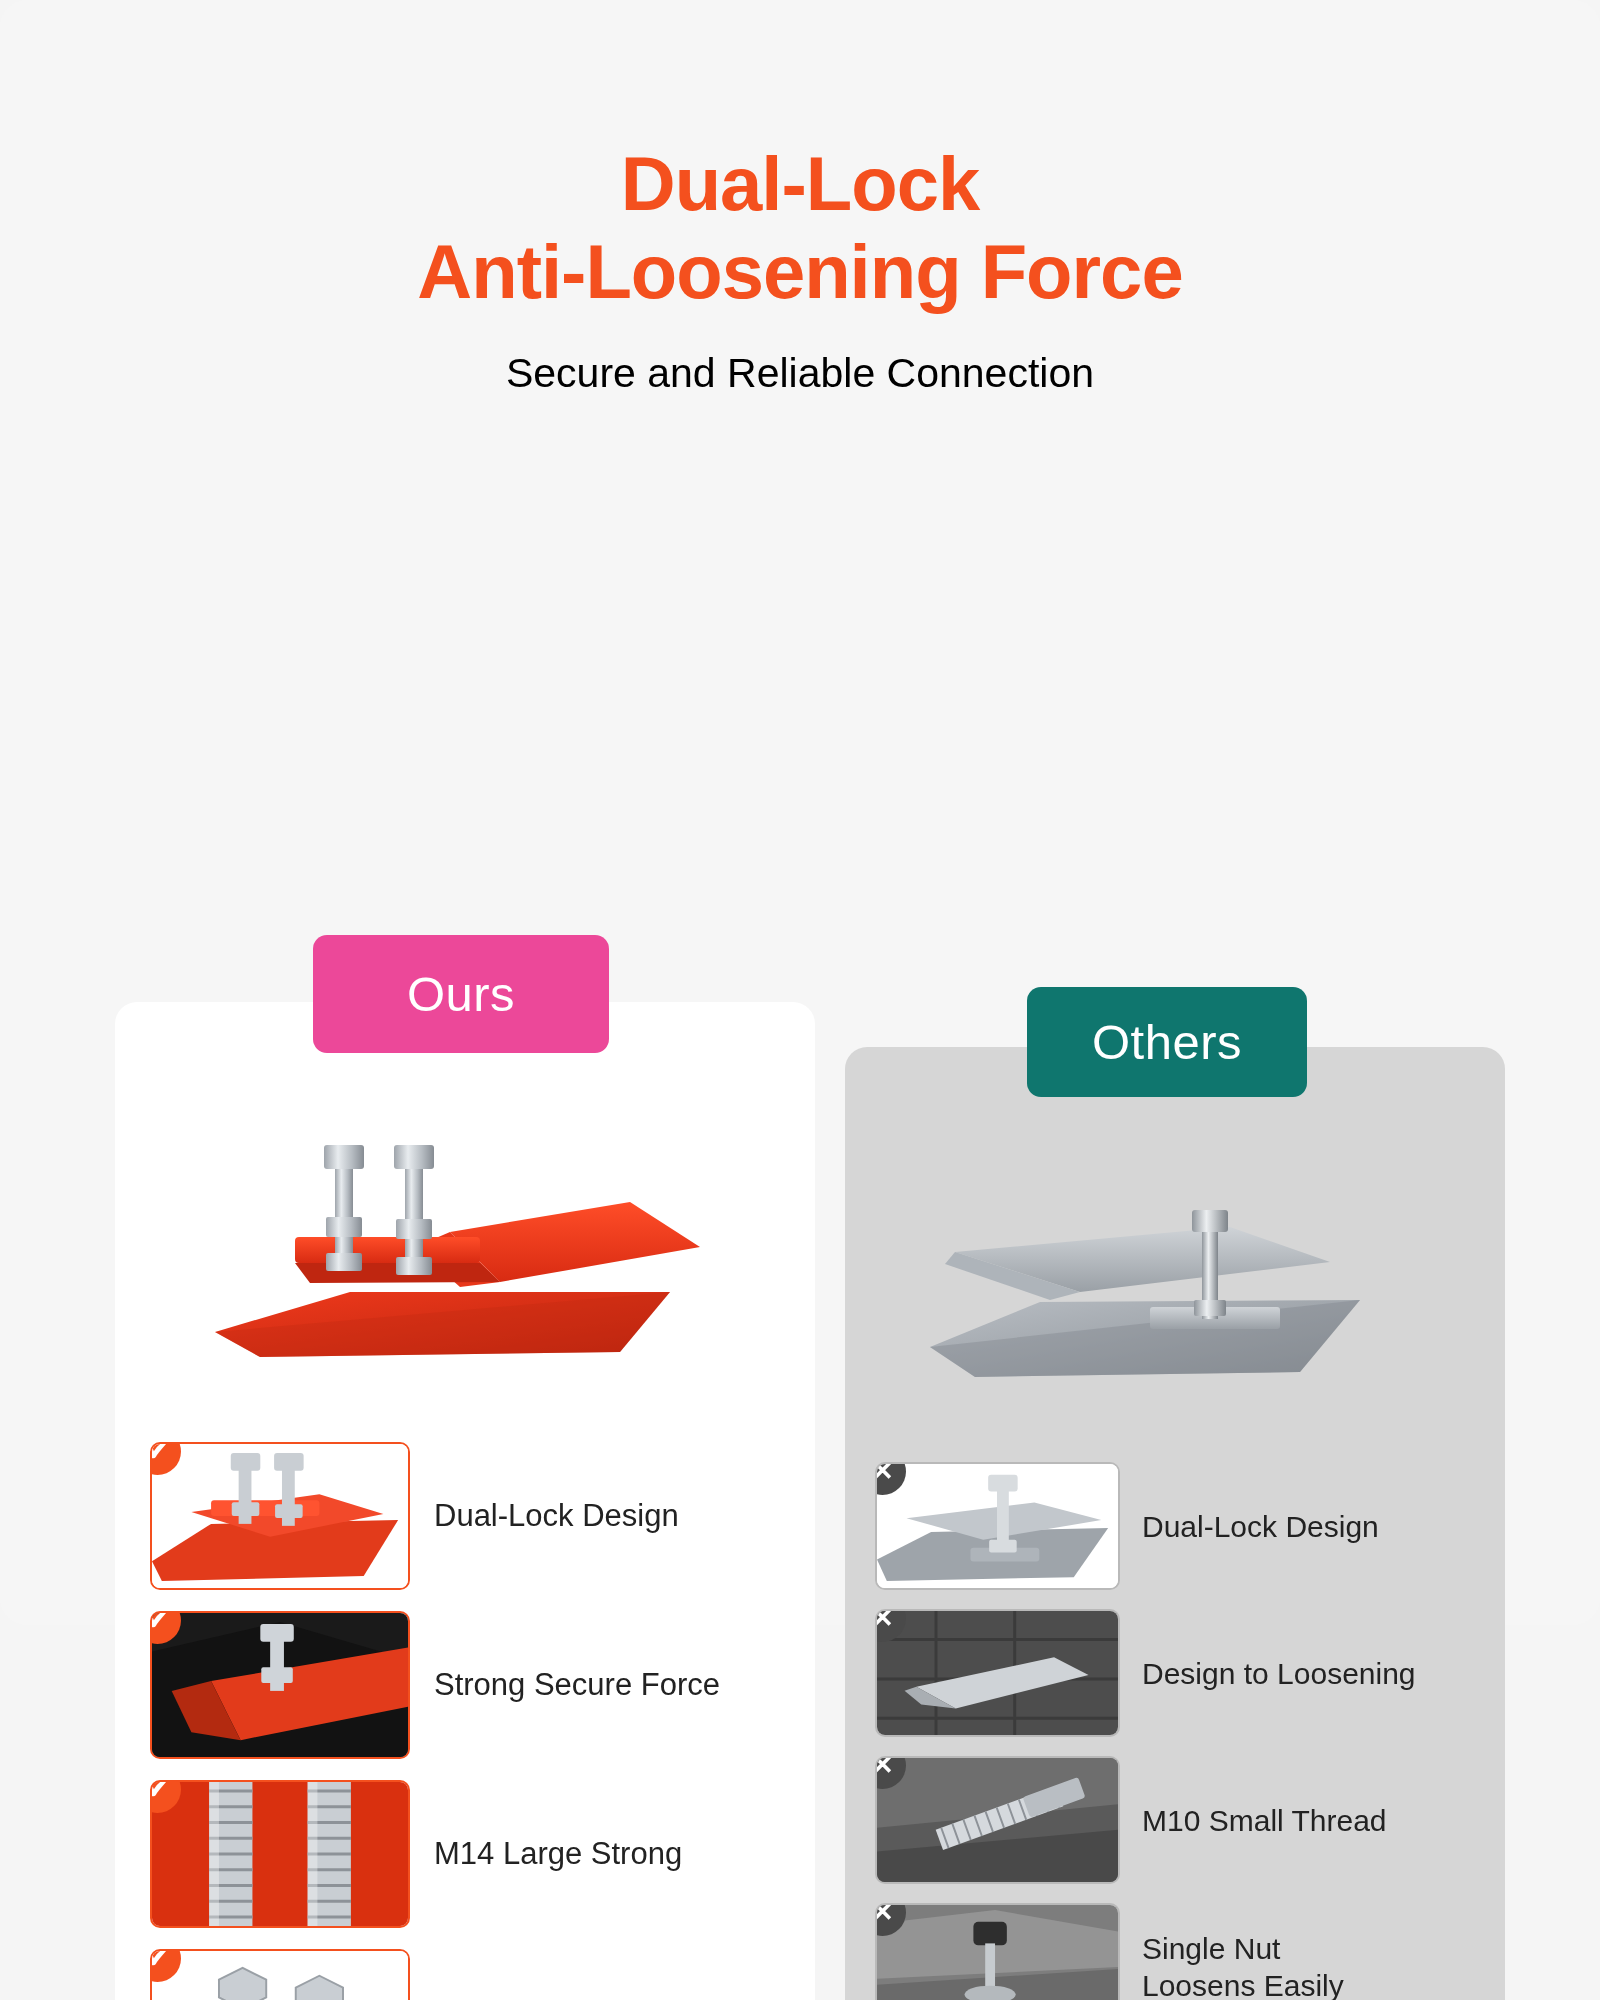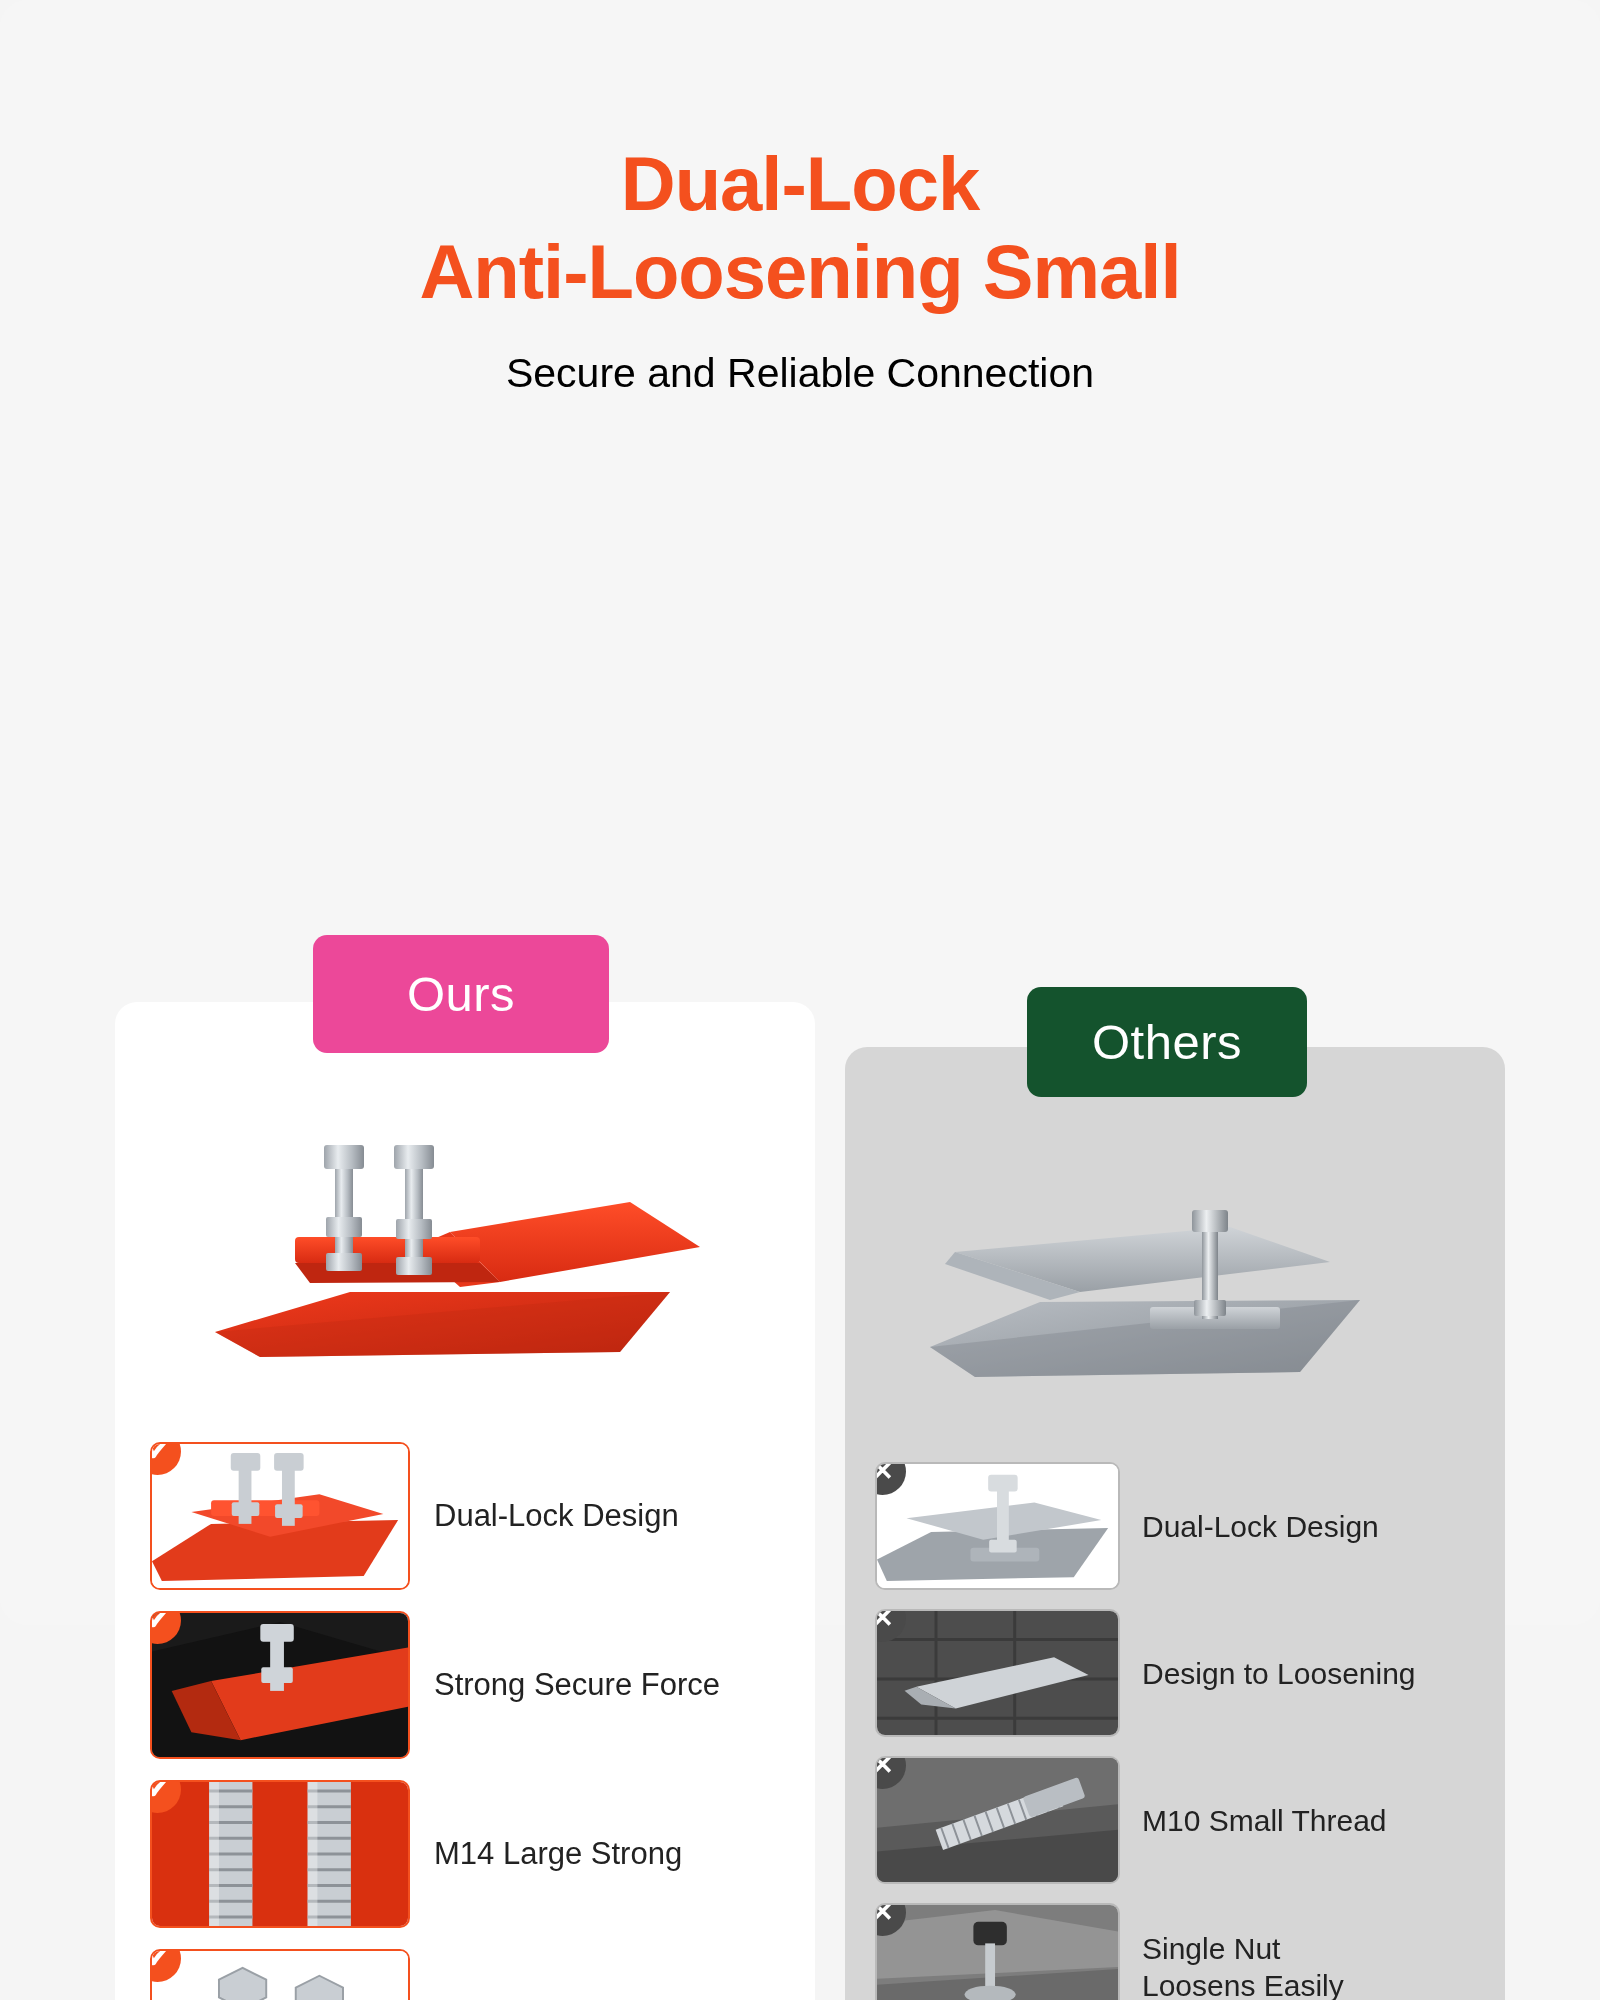--- a/index.html
+++ b/index.html
@@ -169,7 +169,7 @@
   <div class="header">
     <div class="title">
       <div>Dual-Lock</div>
-      <div>Anti-Loosening Small</div>
+      <div>Anti-Loosening Force</div>
     </div>
     <div class="subtitle">Secure and Reliable Connection</div>
   </div>

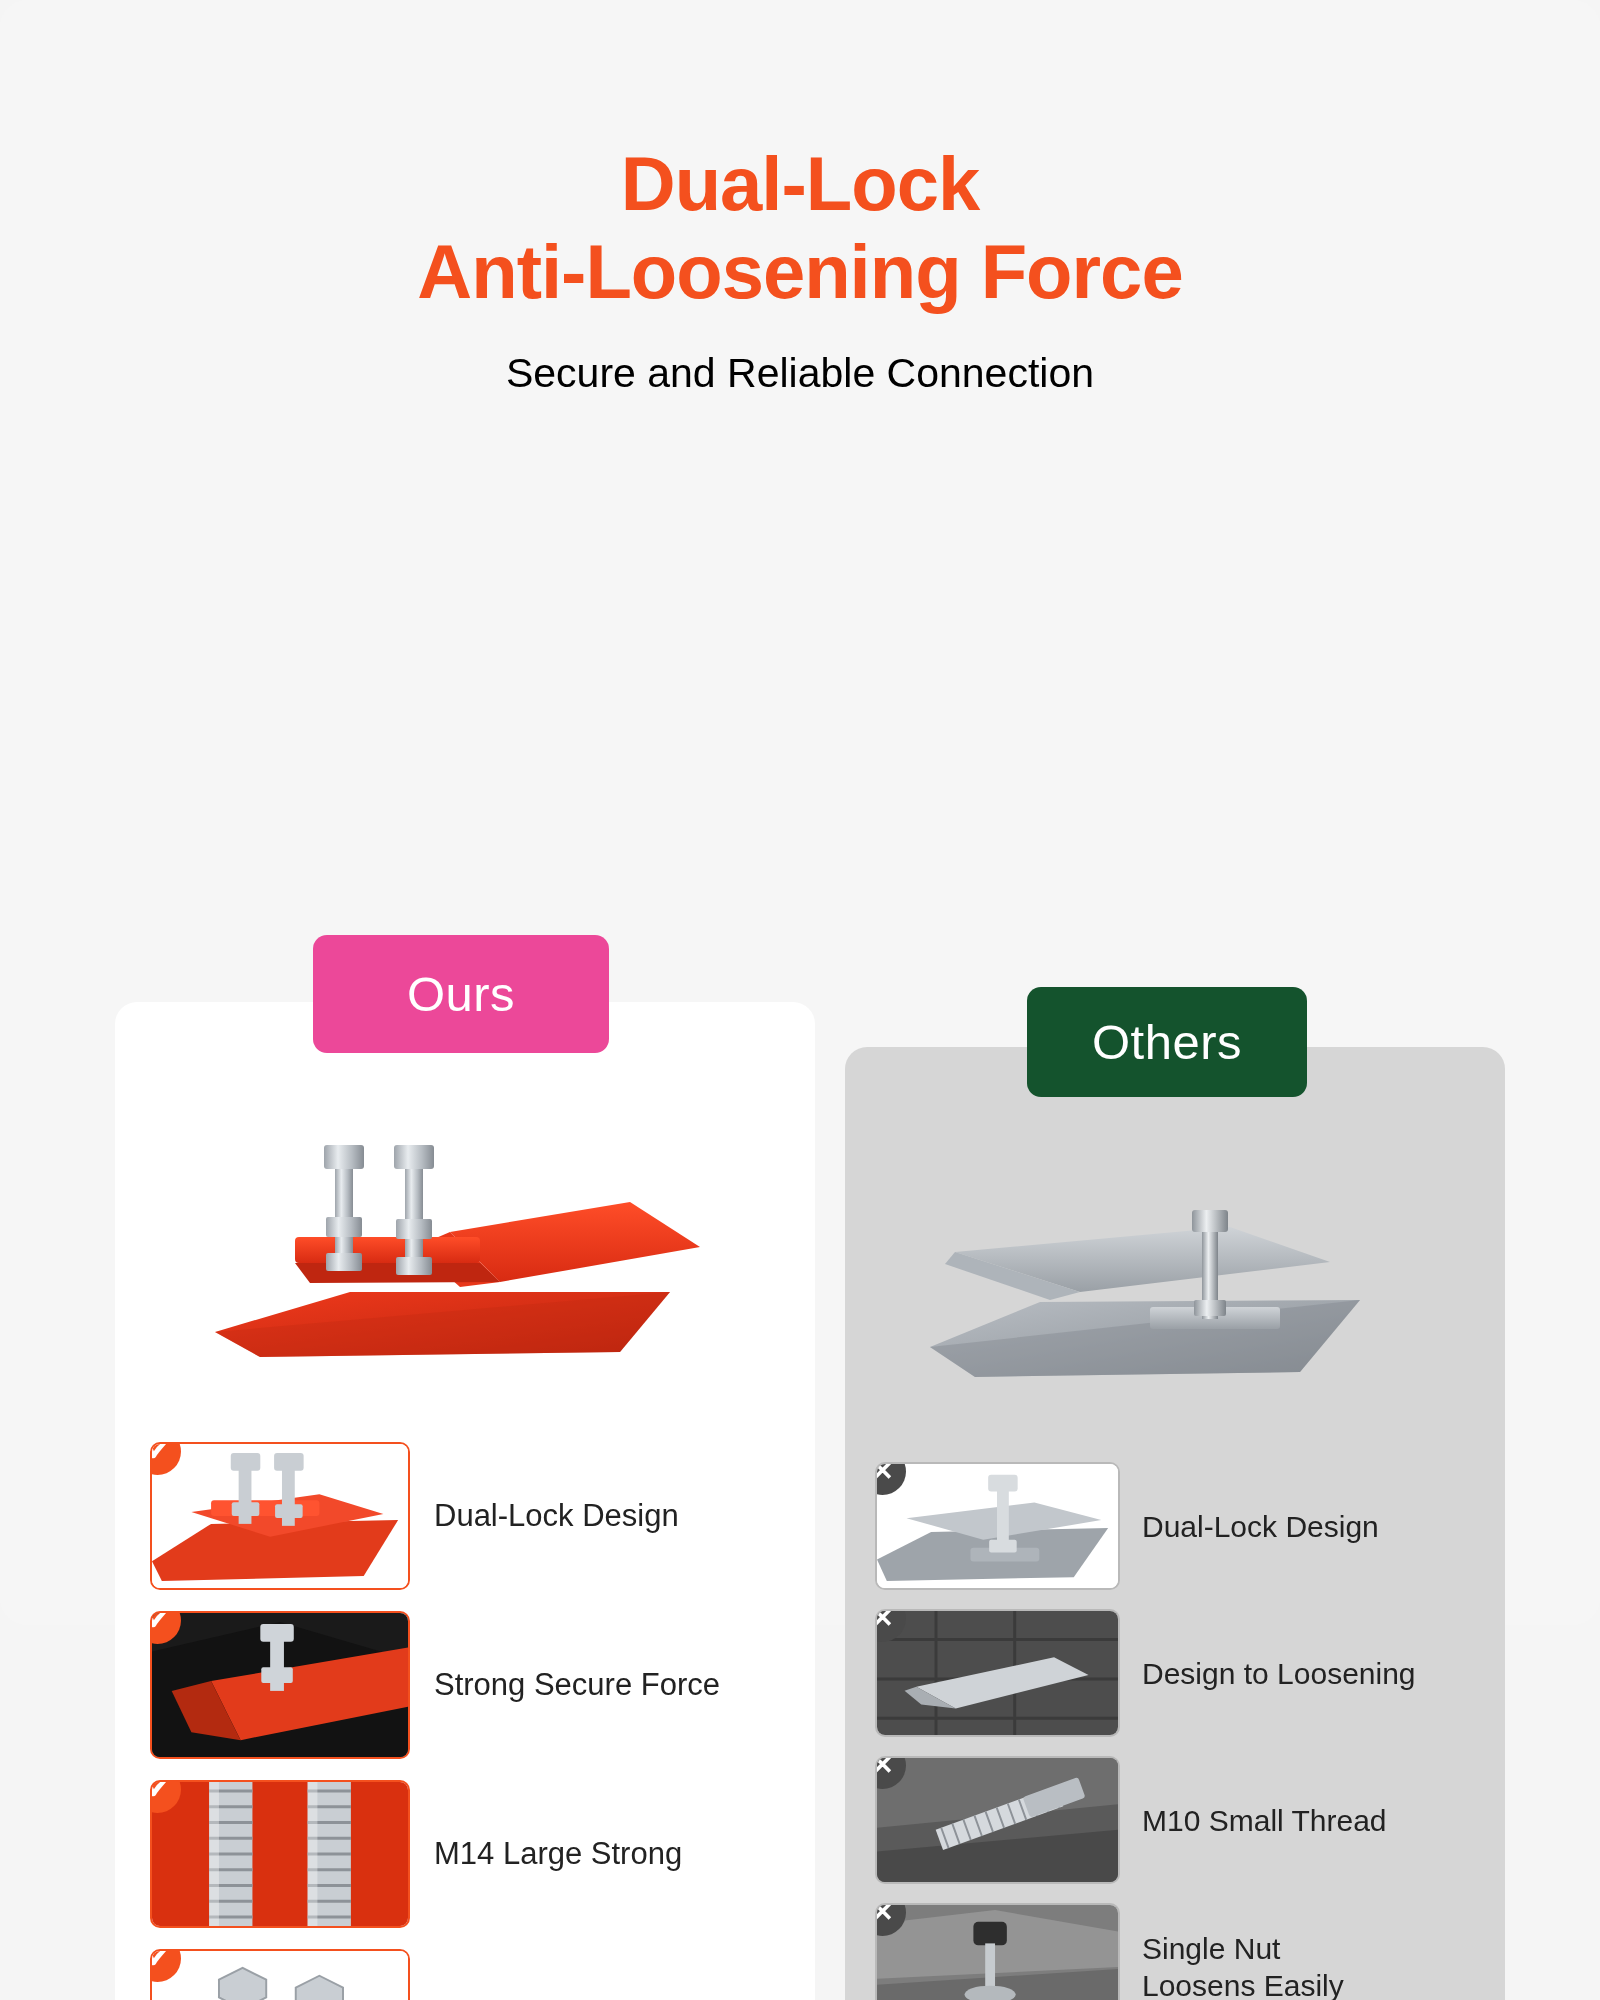--- a/index.html
+++ b/index.html
@@ -87,7 +87,7 @@
     top: 590px;
     width: 280px;
     height: 110px;
-    background: #14532d;
+    background: #0f766e;
   }
 
   

